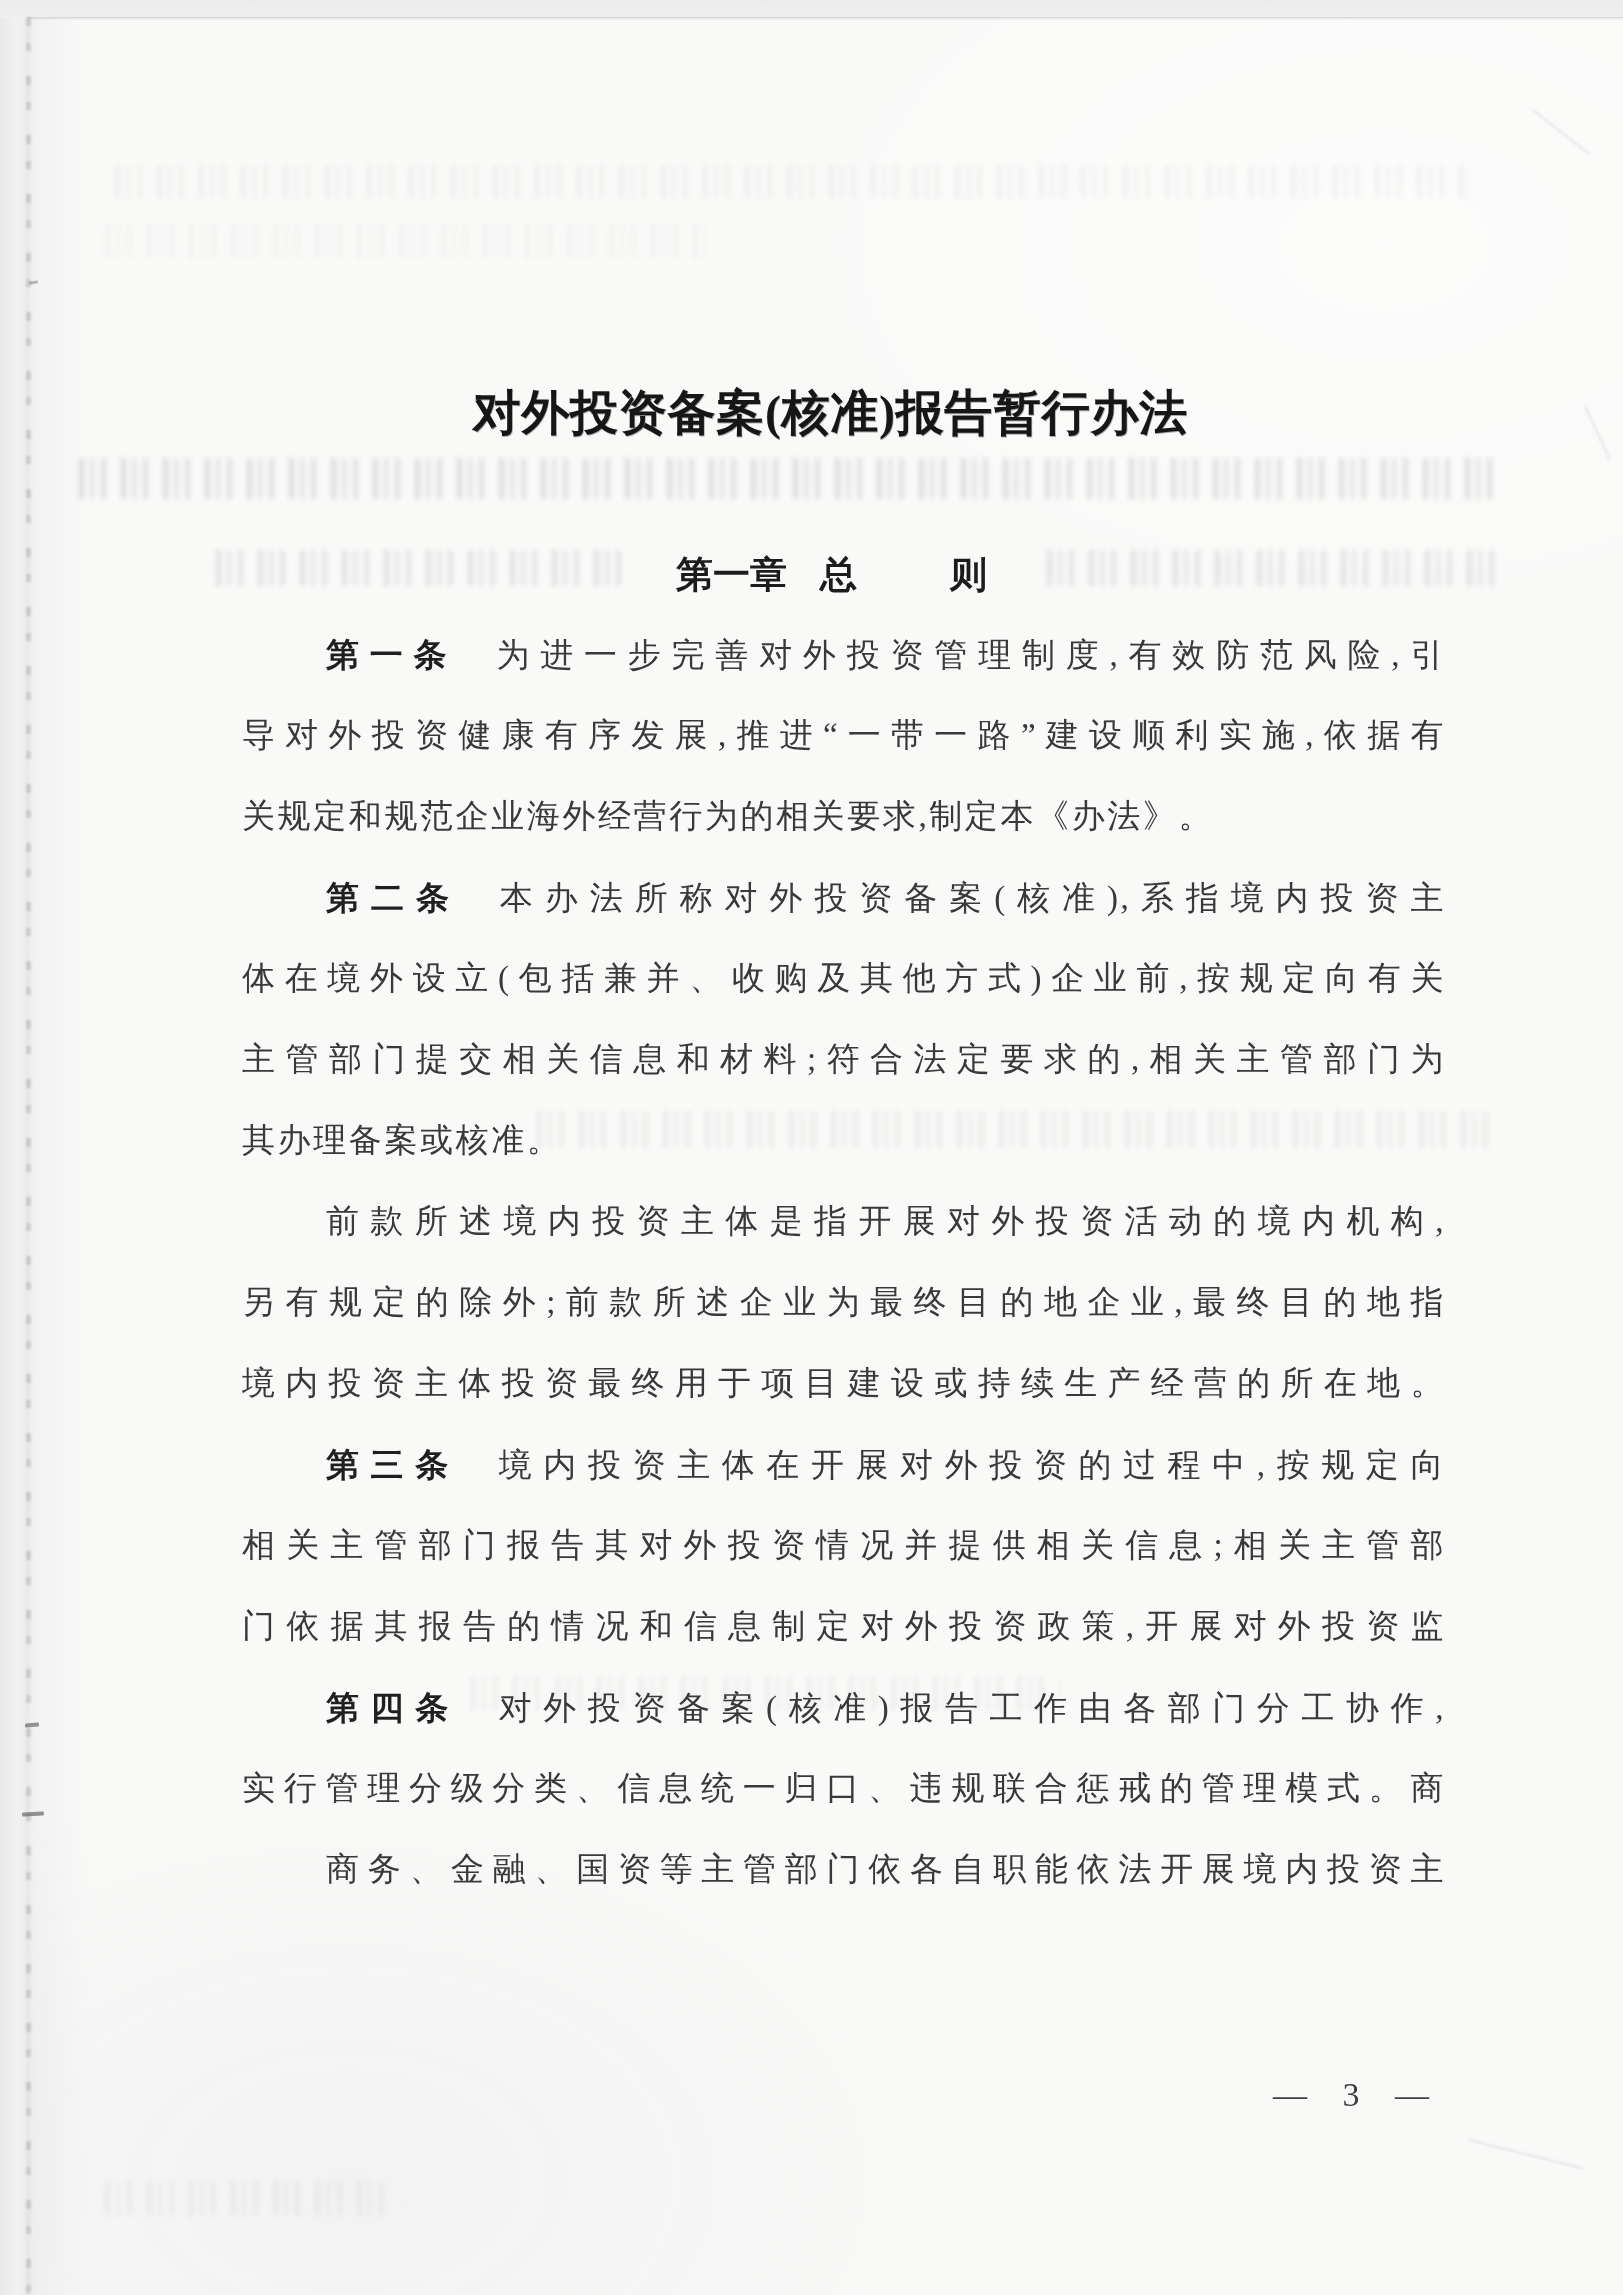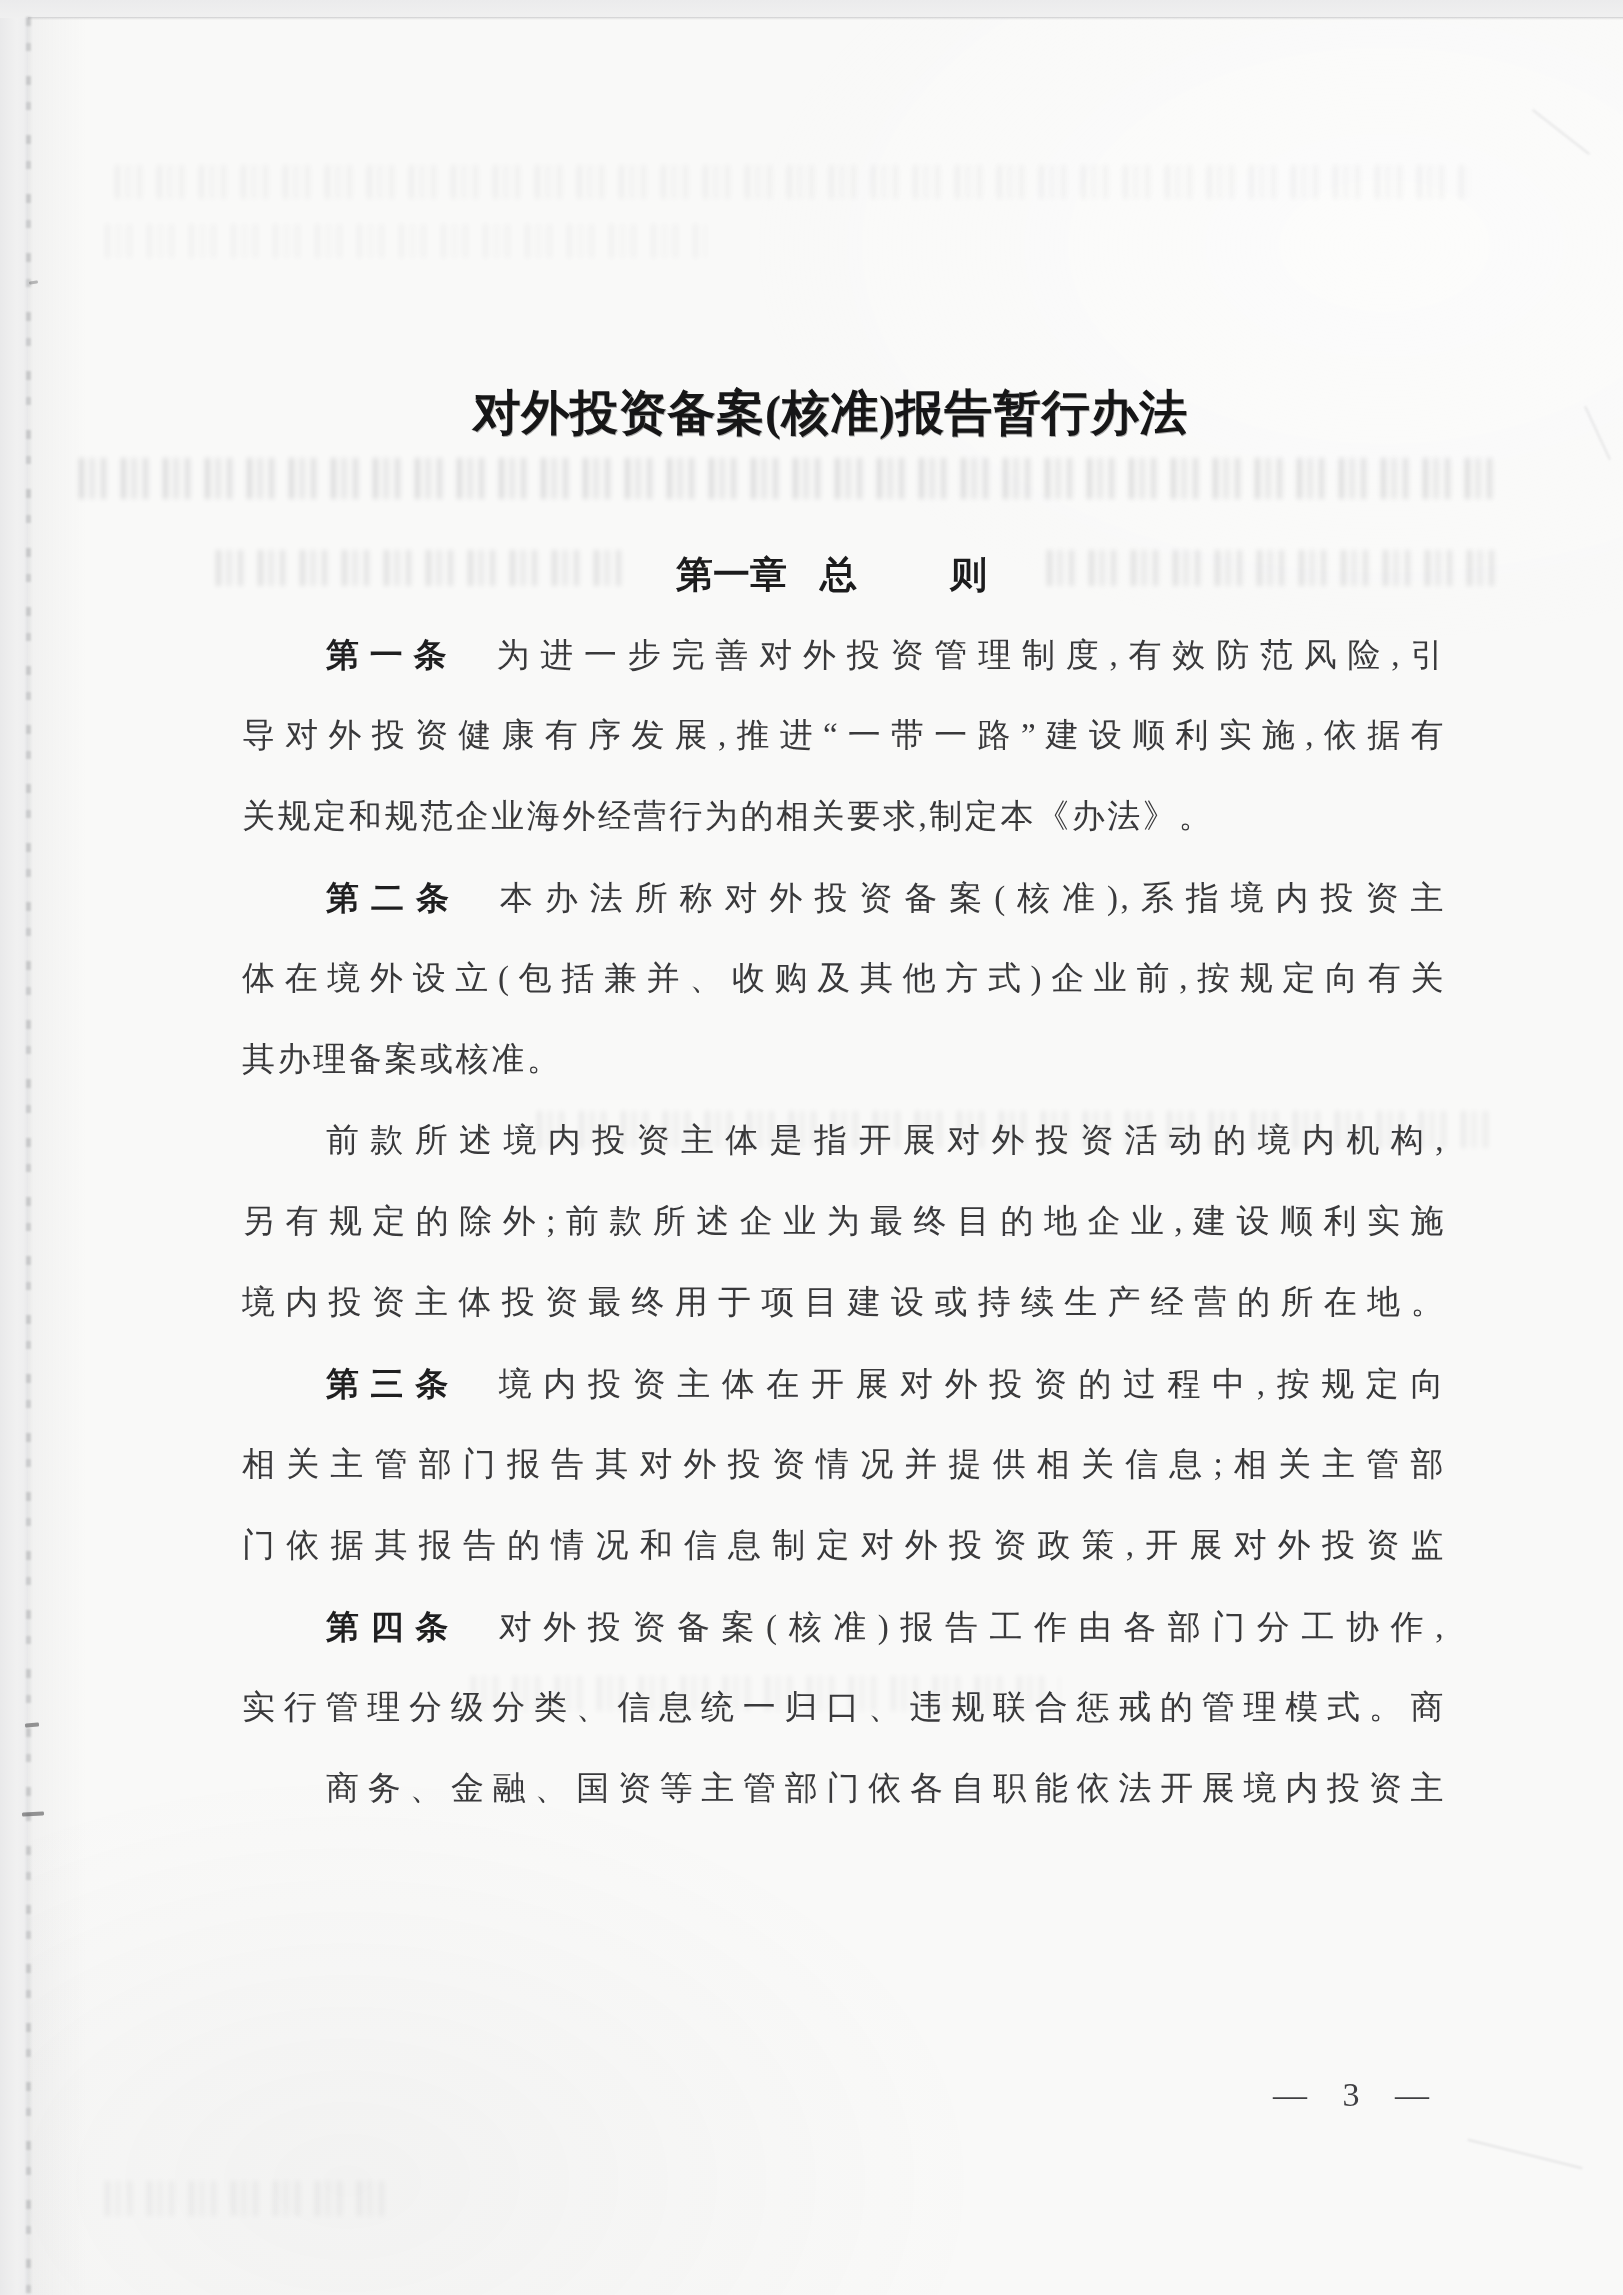--- a/index.html
+++ b/index.html
@@ -166,6 +166,7 @@
     <div class="line short">关规定和规范企业海外经营行为的相关要求,制定本《办法》。</div>
     <div class="line fill indent"><span class="art">第二条</span><span>本办法所称对外投资备案(核准),系指境内投资主</span></div>
     <div class="line fill">体在境外设立(包括兼并、收购及其他方式)企业前,按规定向有关</div>
+    <div class="line fill">主管部门提交相关信息和材料;符合法定要求的,相关主管部门为</div>
     <div class="line short">其办理备案或核准。</div>
     <div class="line fill indent">前款所述境内投资主体是指开展对外投资活动的境内机构,</div>
     <div class="line fill">另有规定的除外;前款所述企业为最终目的地企业,建设顺利实施</div>

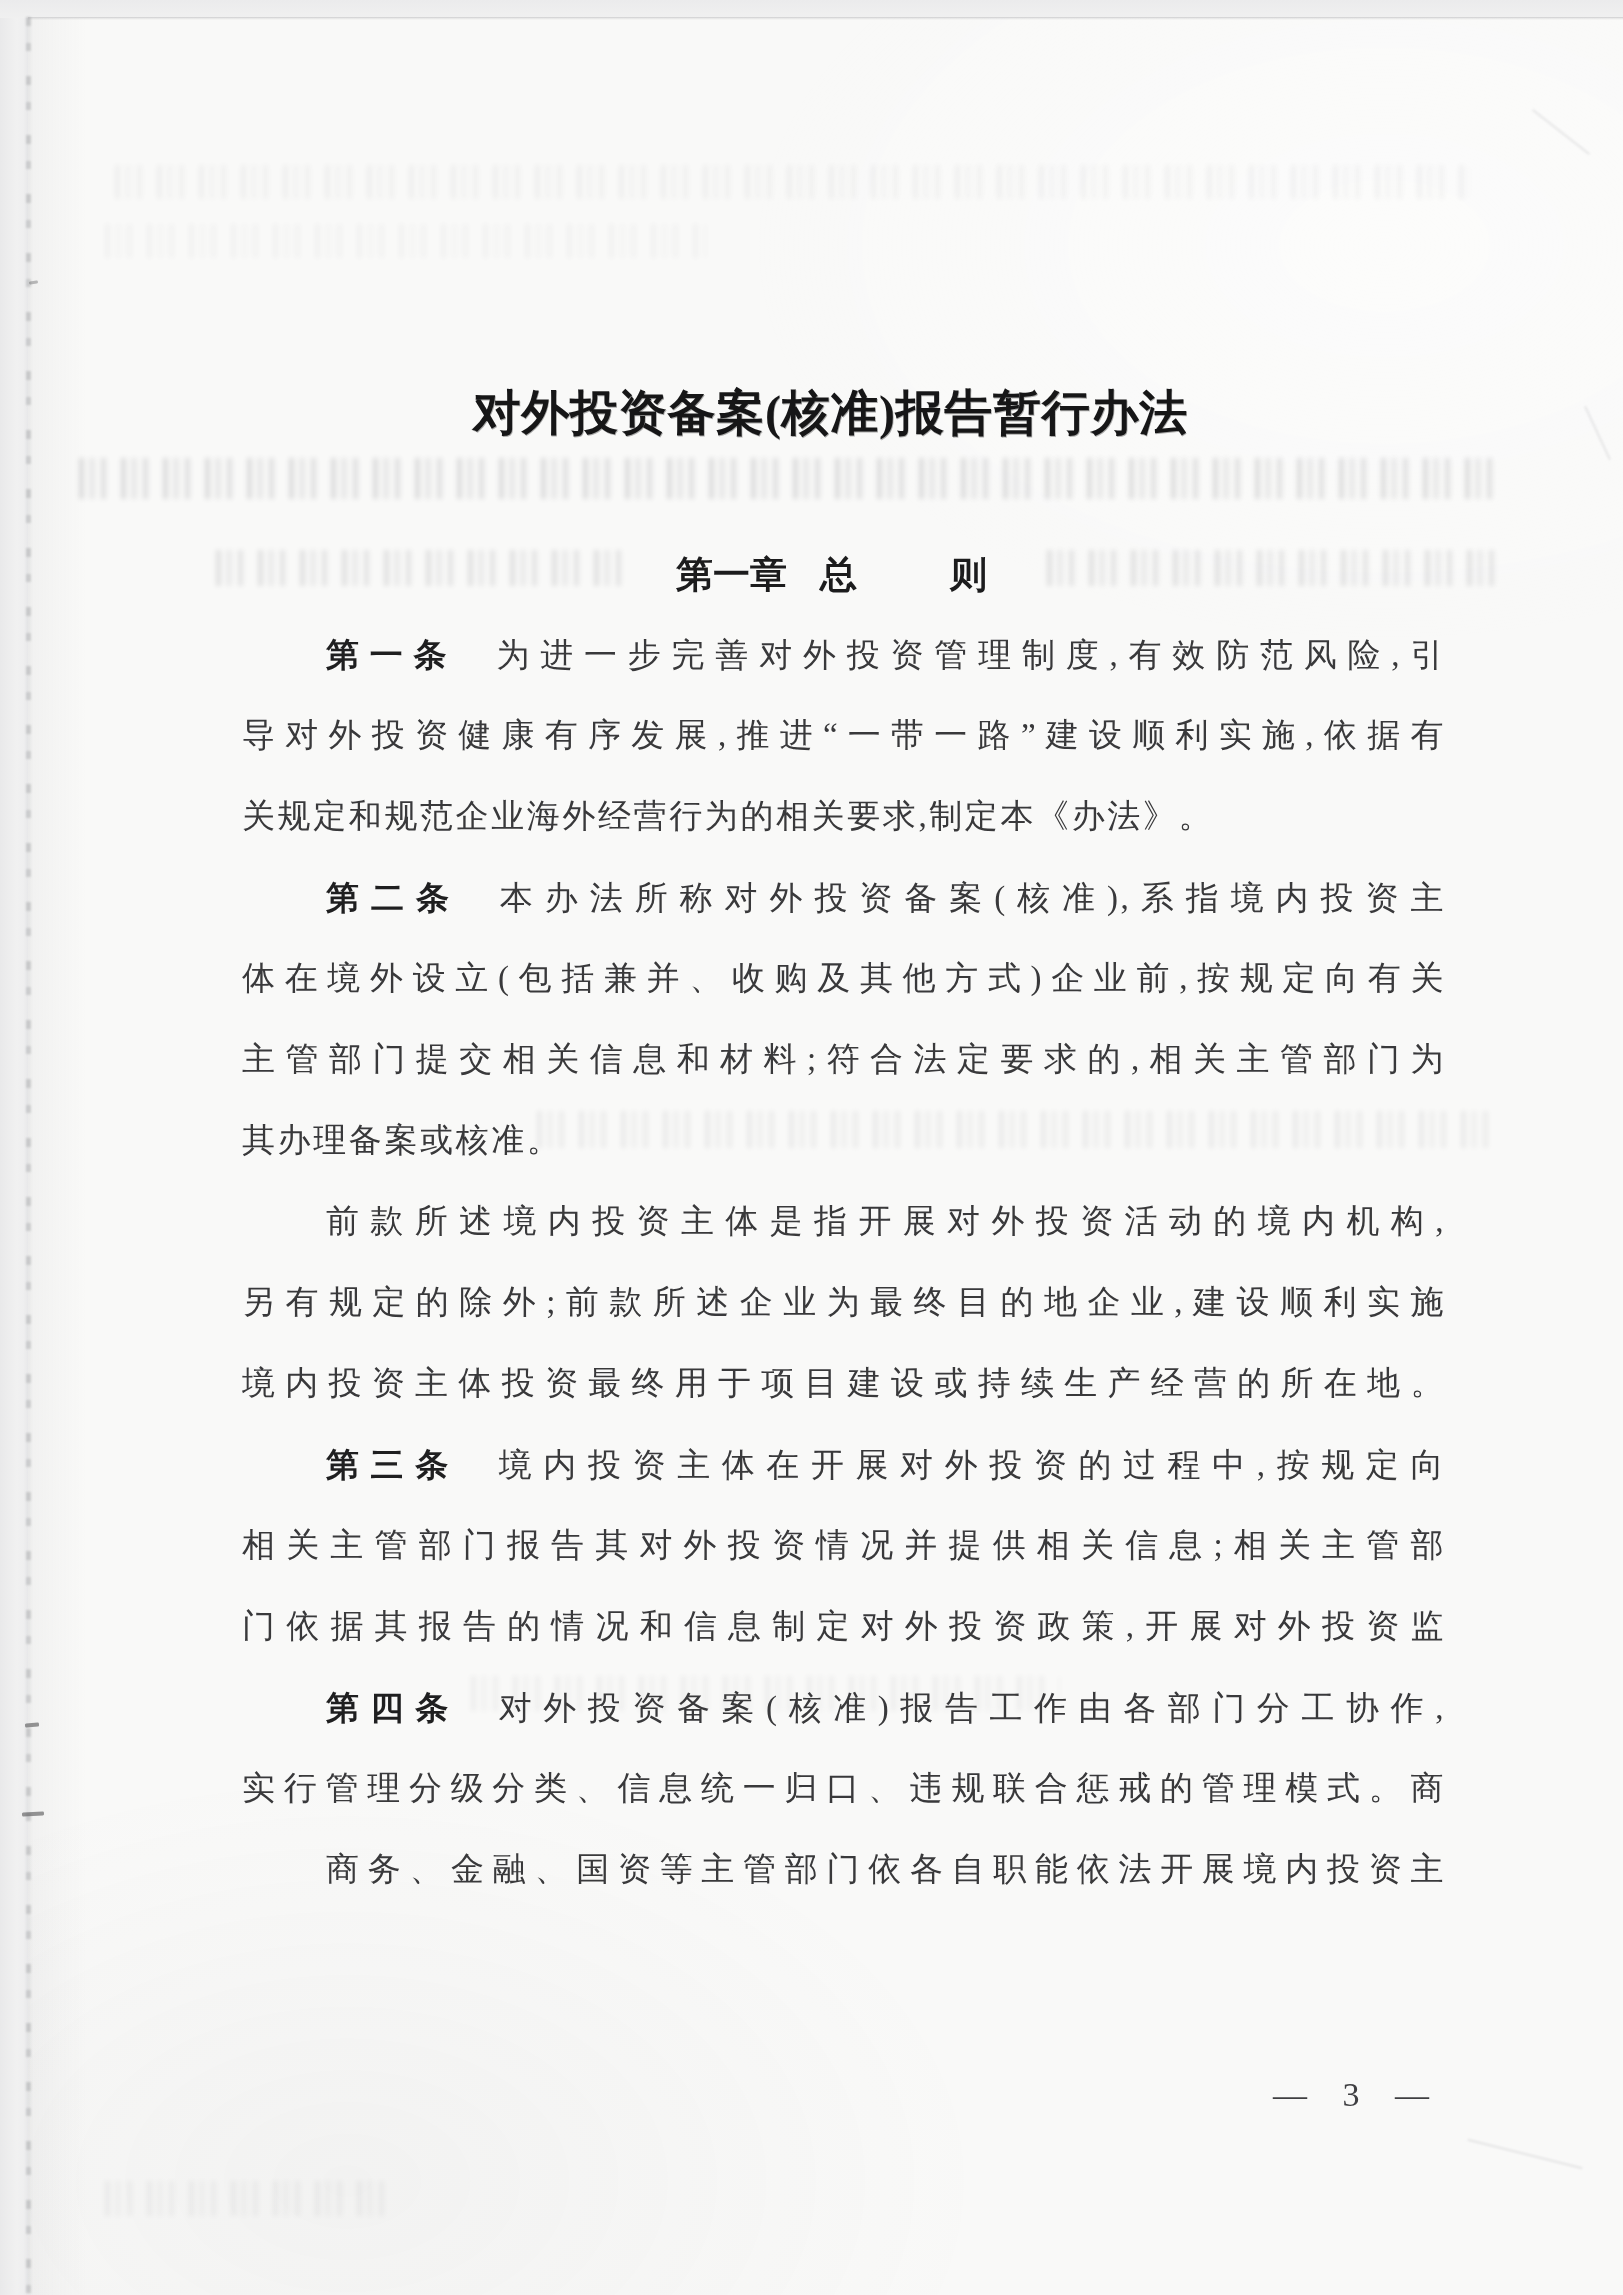--- a/index.html
+++ b/index.html
@@ -169,7 +169,7 @@
     <div class="line fill">主管部门提交相关信息和材料;符合法定要求的,相关主管部门为</div>
     <div class="line short">其办理备案或核准。</div>
     <div class="line fill indent">前款所述境内投资主体是指开展对外投资活动的境内机构,</div>
-    <div class="line fill">另有规定的除外;前款所述企业为最终目的地企业,建设顺利实施</div>
+    <div class="line fill">另有规定的除外;前款所述企业为最终目的地企业,最终目的地指</div>
     <div class="line fill">境内投资主体投资最终用于项目建设或持续生产经营的所在地。</div>
     <div class="line fill indent"><span class="art">第三条</span><span>境内投资主体在开展对外投资的过程中,按规定向</span></div>
     <div class="line fill">相关主管部门报告其对外投资情况并提供相关信息;相关主管部</div>

